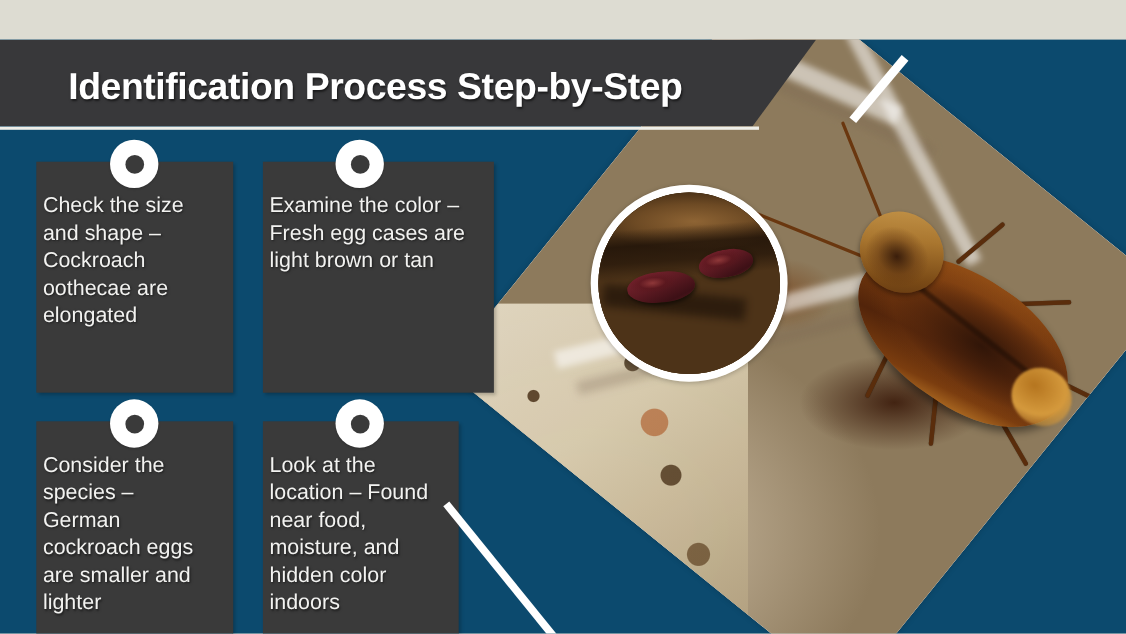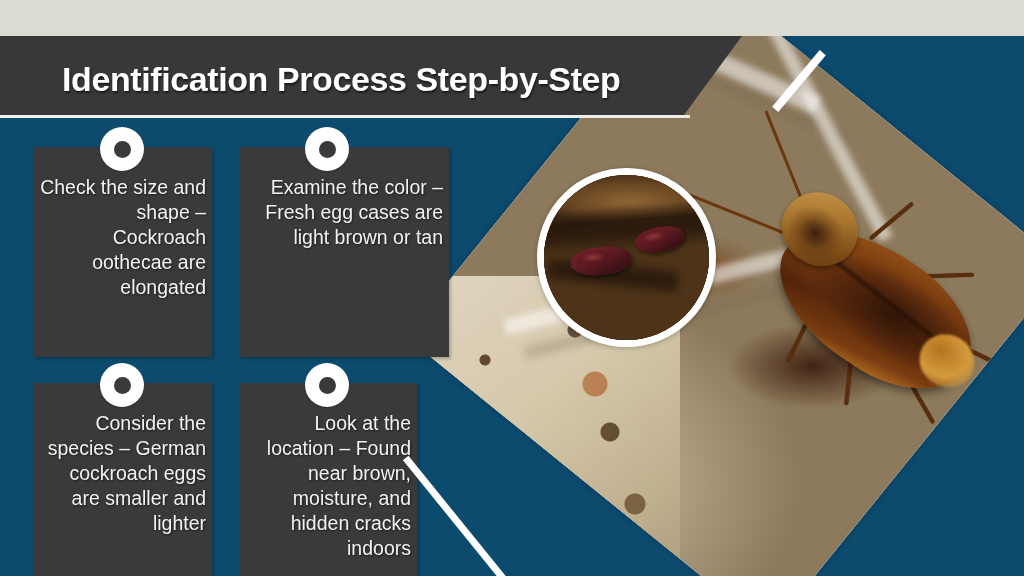--- a/index.html
+++ b/index.html
@@ -73,13 +73,13 @@
   .card-text {
     position: absolute;
     left: 6px;
-    right: 6px;
+    right: 24px;
     top: 28px;
     color: #f2f2f0;
     font-family: "Liberation Sans", sans-serif;
     font-size: 19.5px;
     line-height: 25px;
-    text-align: right;
+    text-align: left;
     text-shadow: 1px 1px 2px rgba(0,0,0,0.5);
   }
   .card-1 { left: 33px;  top: 111px; width: 179px; height: 210px; }

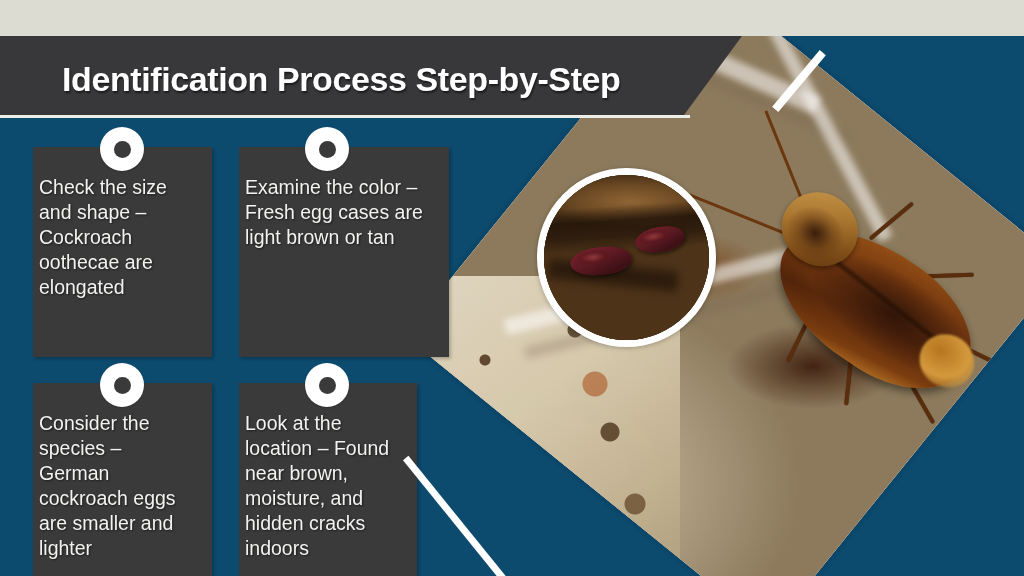--- a/index.html
+++ b/index.html
@@ -395,7 +395,7 @@
   <div class="ring ring-3"></div>
 
   <div class="card card-4">
-    <div class="card-text">Look at the location – Found near brown, moisture, and hidden cracks indoors</div>
+    <div class="card-text">Look at the location – Found near food, moisture, and hidden color indoors</div>
   </div>
   <div class="ring ring-4"></div>
 

